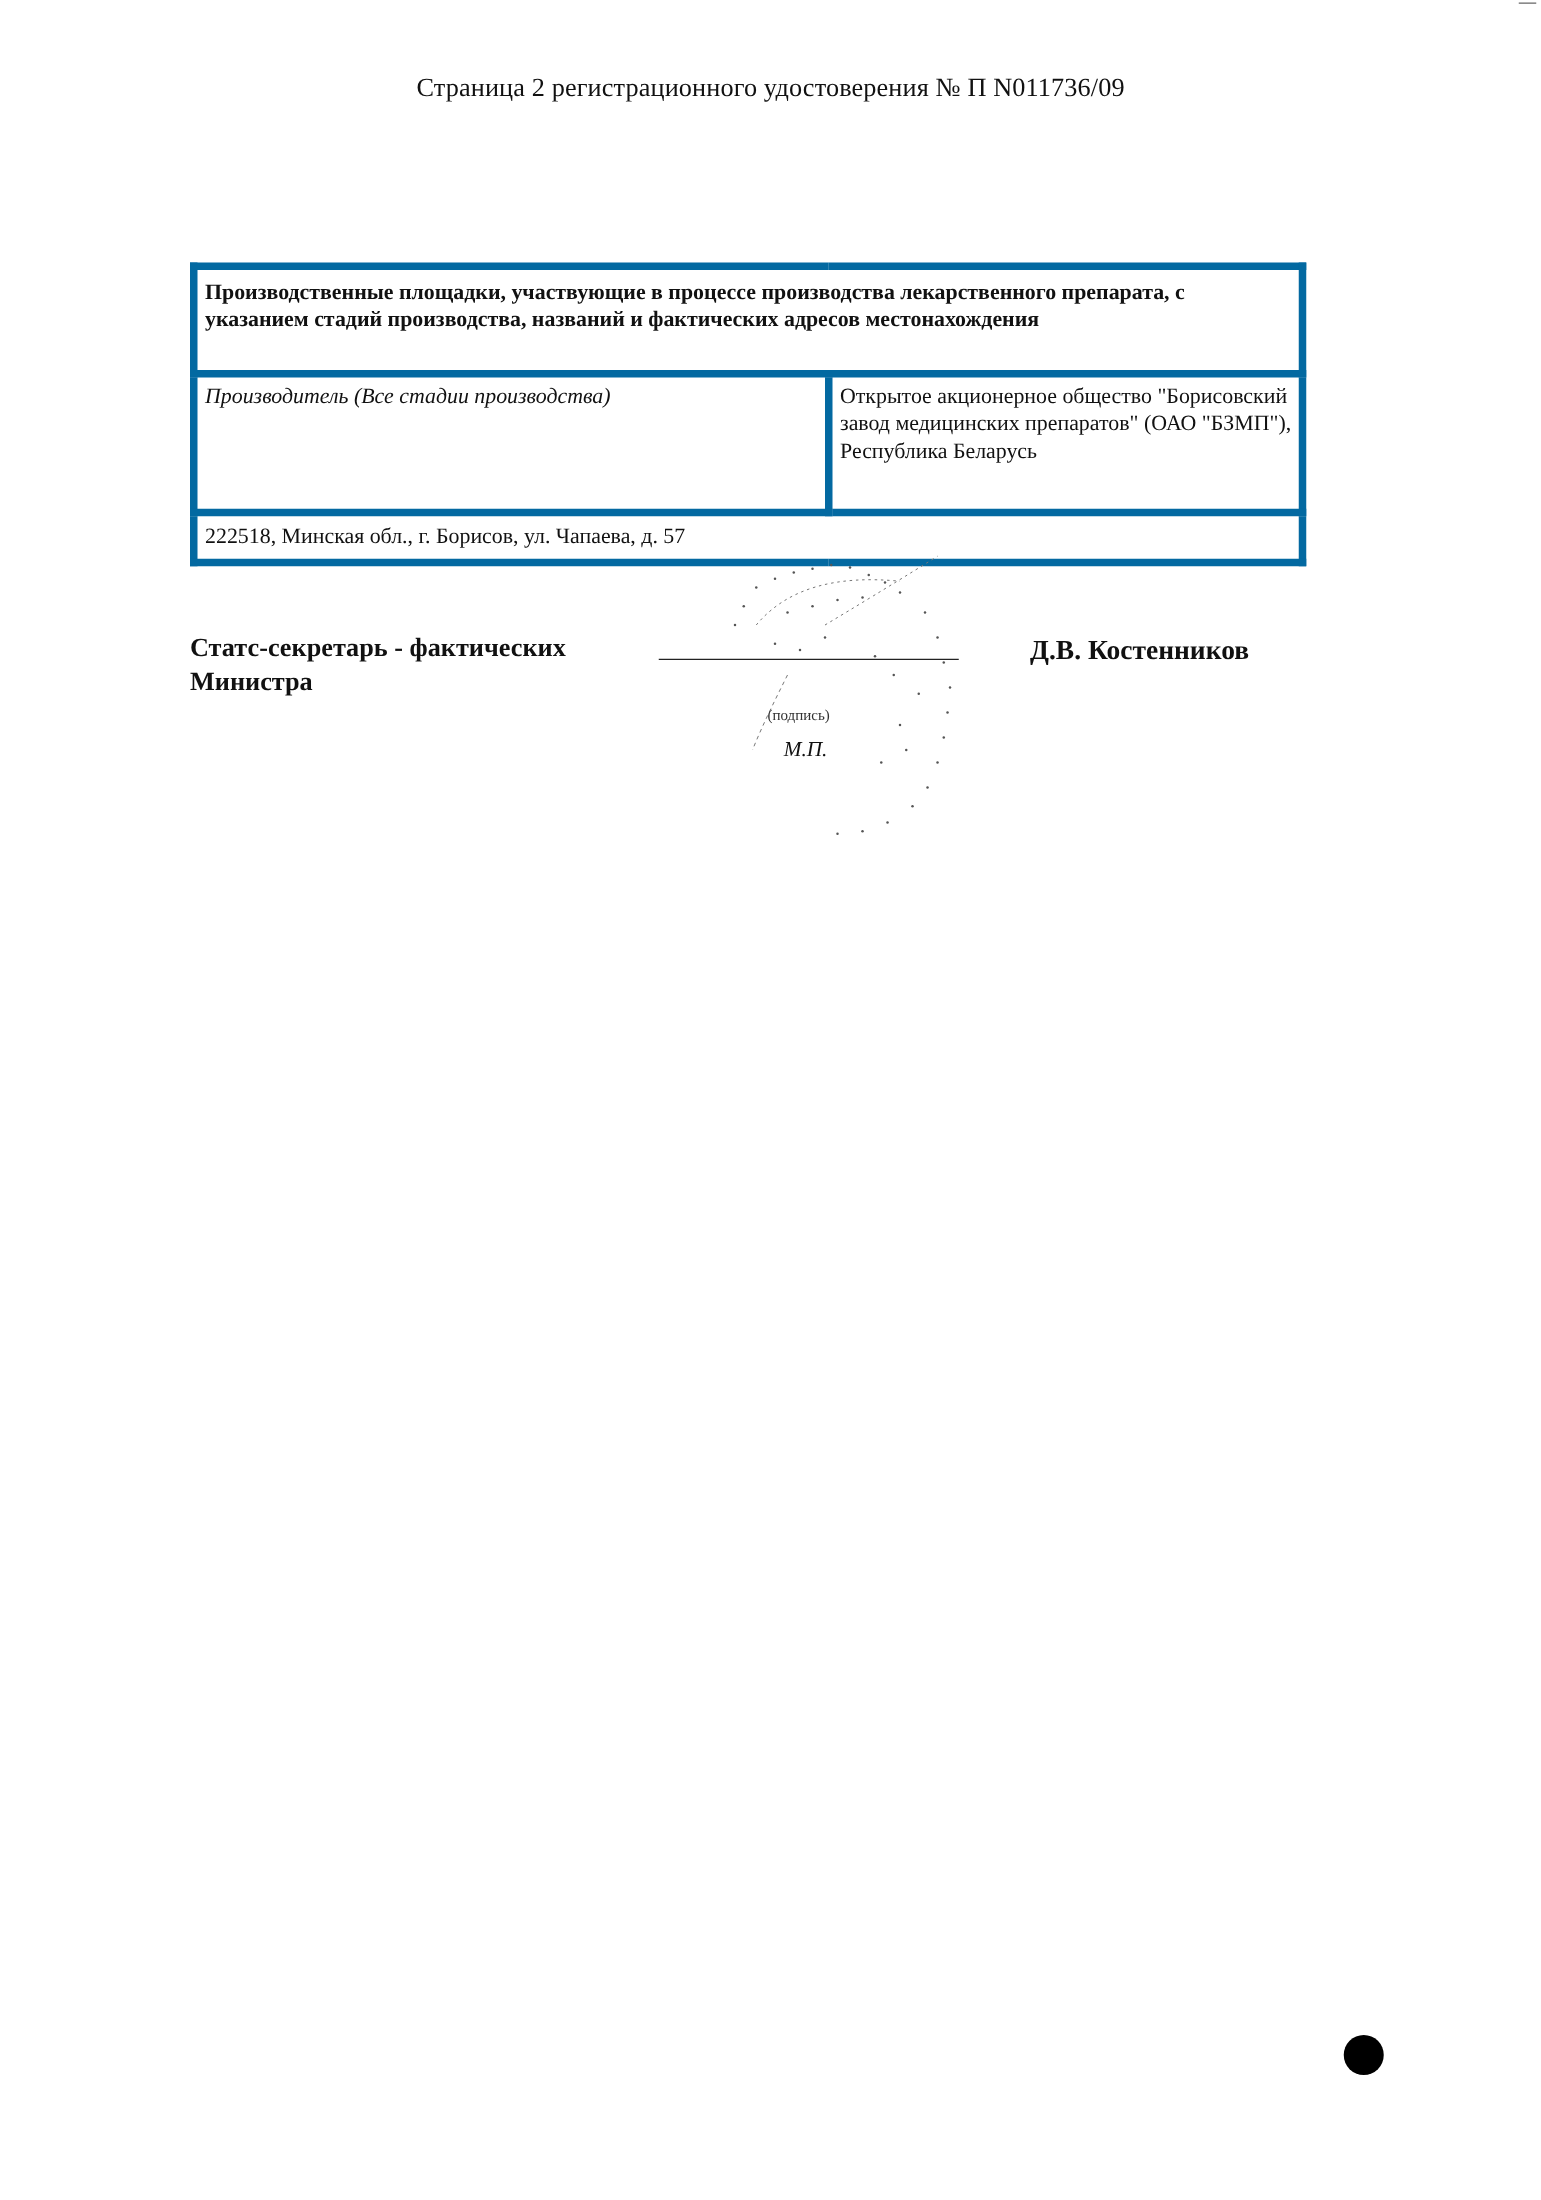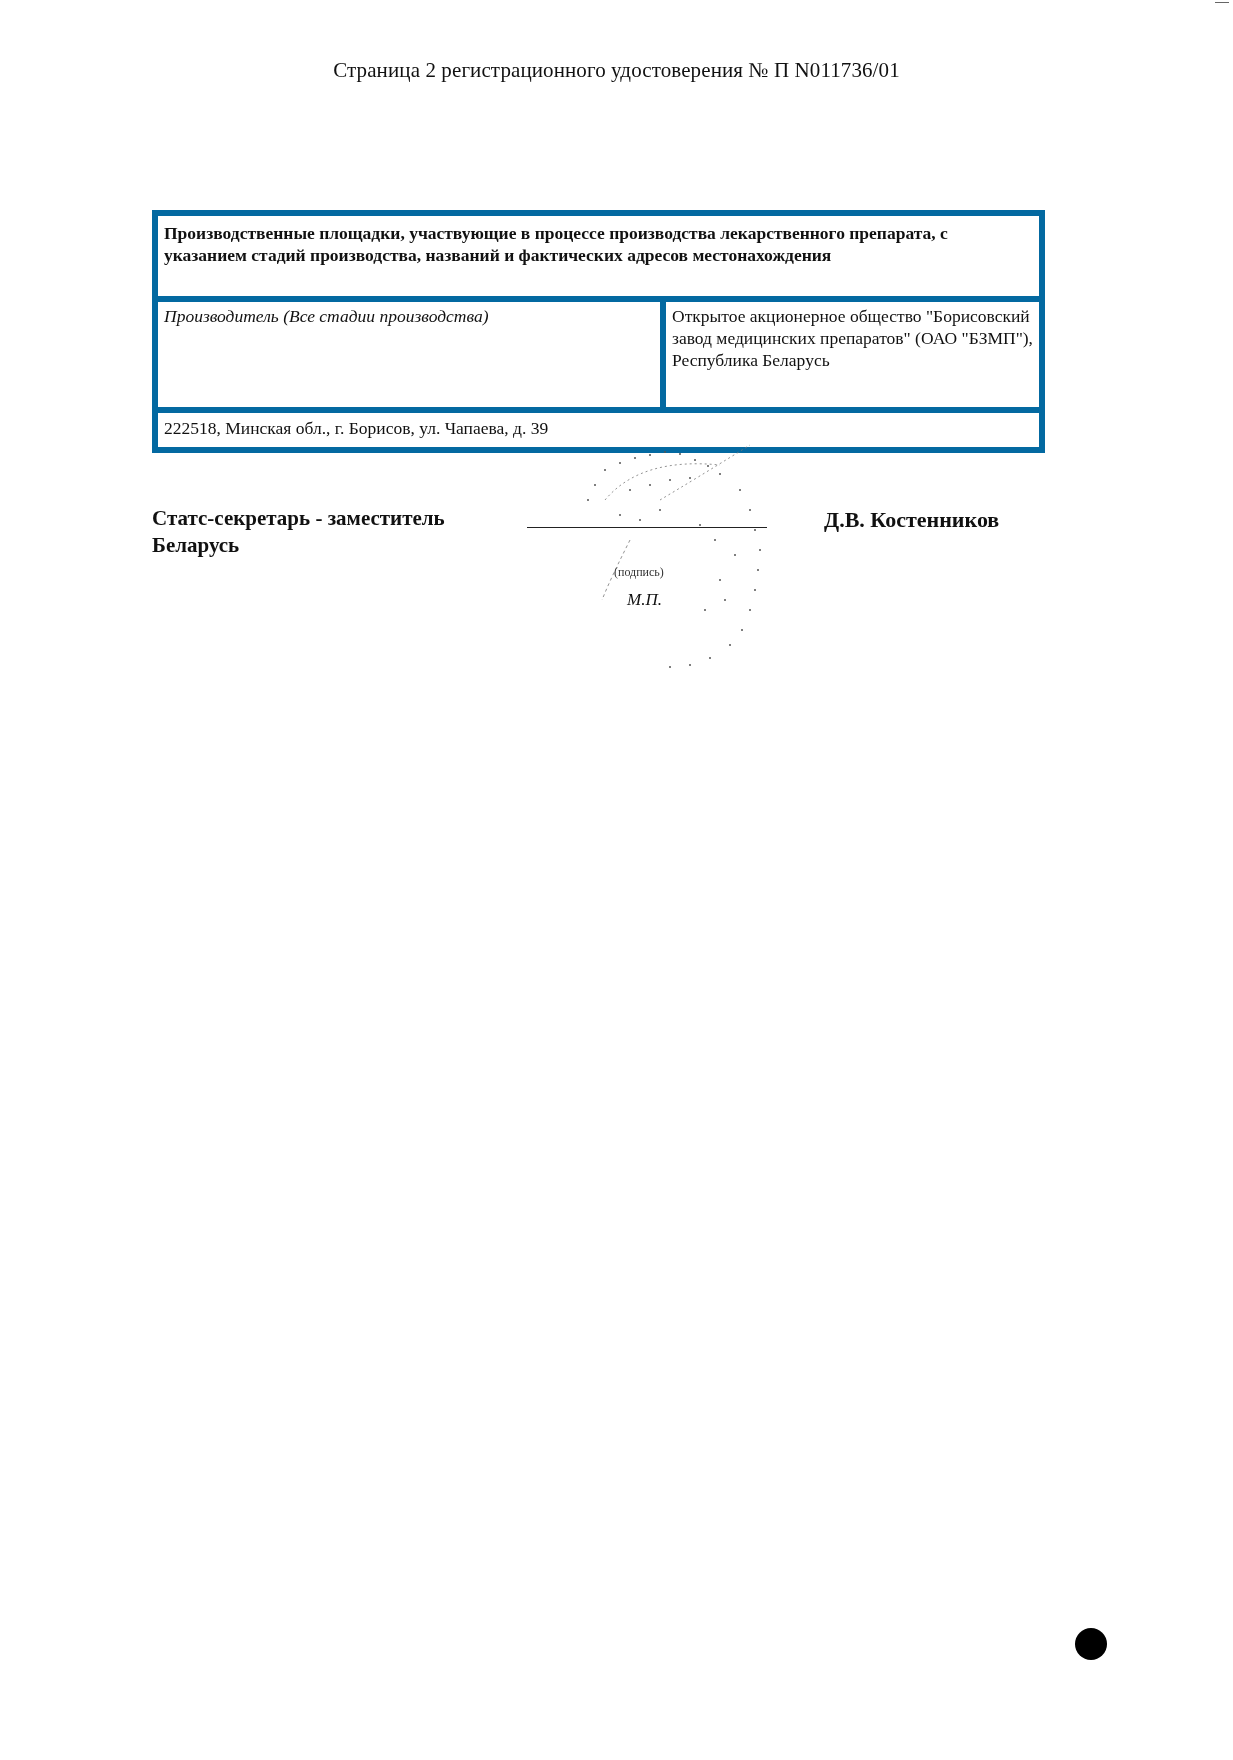--- a/index.html
+++ b/index.html
@@ -49,7 +49,7 @@
 
 <div class="corner-tick"></div>
 
-<div class="page-header">Страница 2 регистрационного удостоверения № П N011736/01</div>
+<div class="page-header">Страница 2 регистрационного удостоверения № П N011736/09</div>
 
 <table class="info-table">
   <tbody>

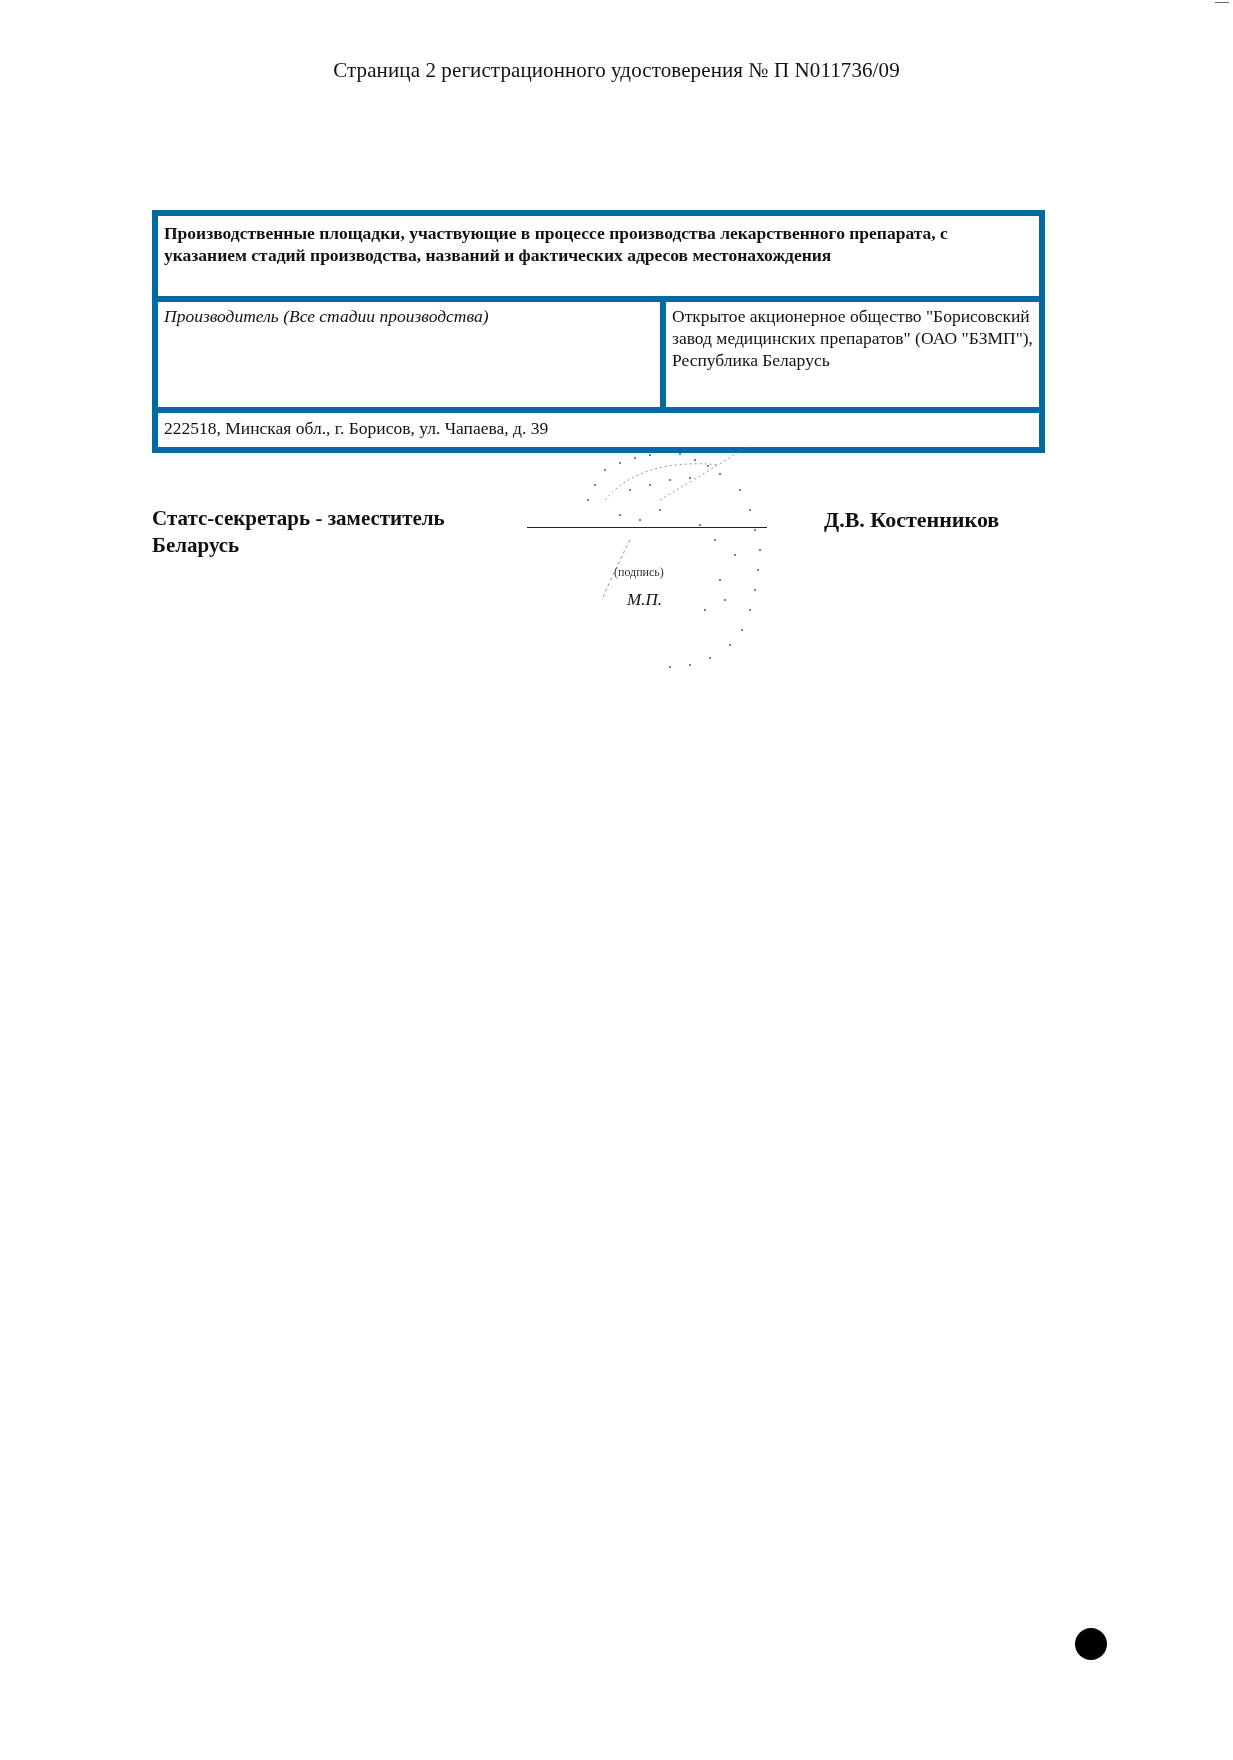--- a/index.html
+++ b/index.html
@@ -61,7 +61,7 @@
     <td class="org-cell">Открытое акционерное общество "Борисовский завод медицинских препаратов" (ОАО "БЗМП"), Республика Беларусь</td>
   </tr>
   <tr>
-    <td class="addr-cell" colspan="2">222518, Минская обл., г. Борисов, ул. Чапаева, д. 39</td>
+    <td class="addr-cell" colspan="2">222518, Минская обл., г. Борисов, ул. Чапаева, д. 57</td>
   </tr>
 </tbody>
   </table>

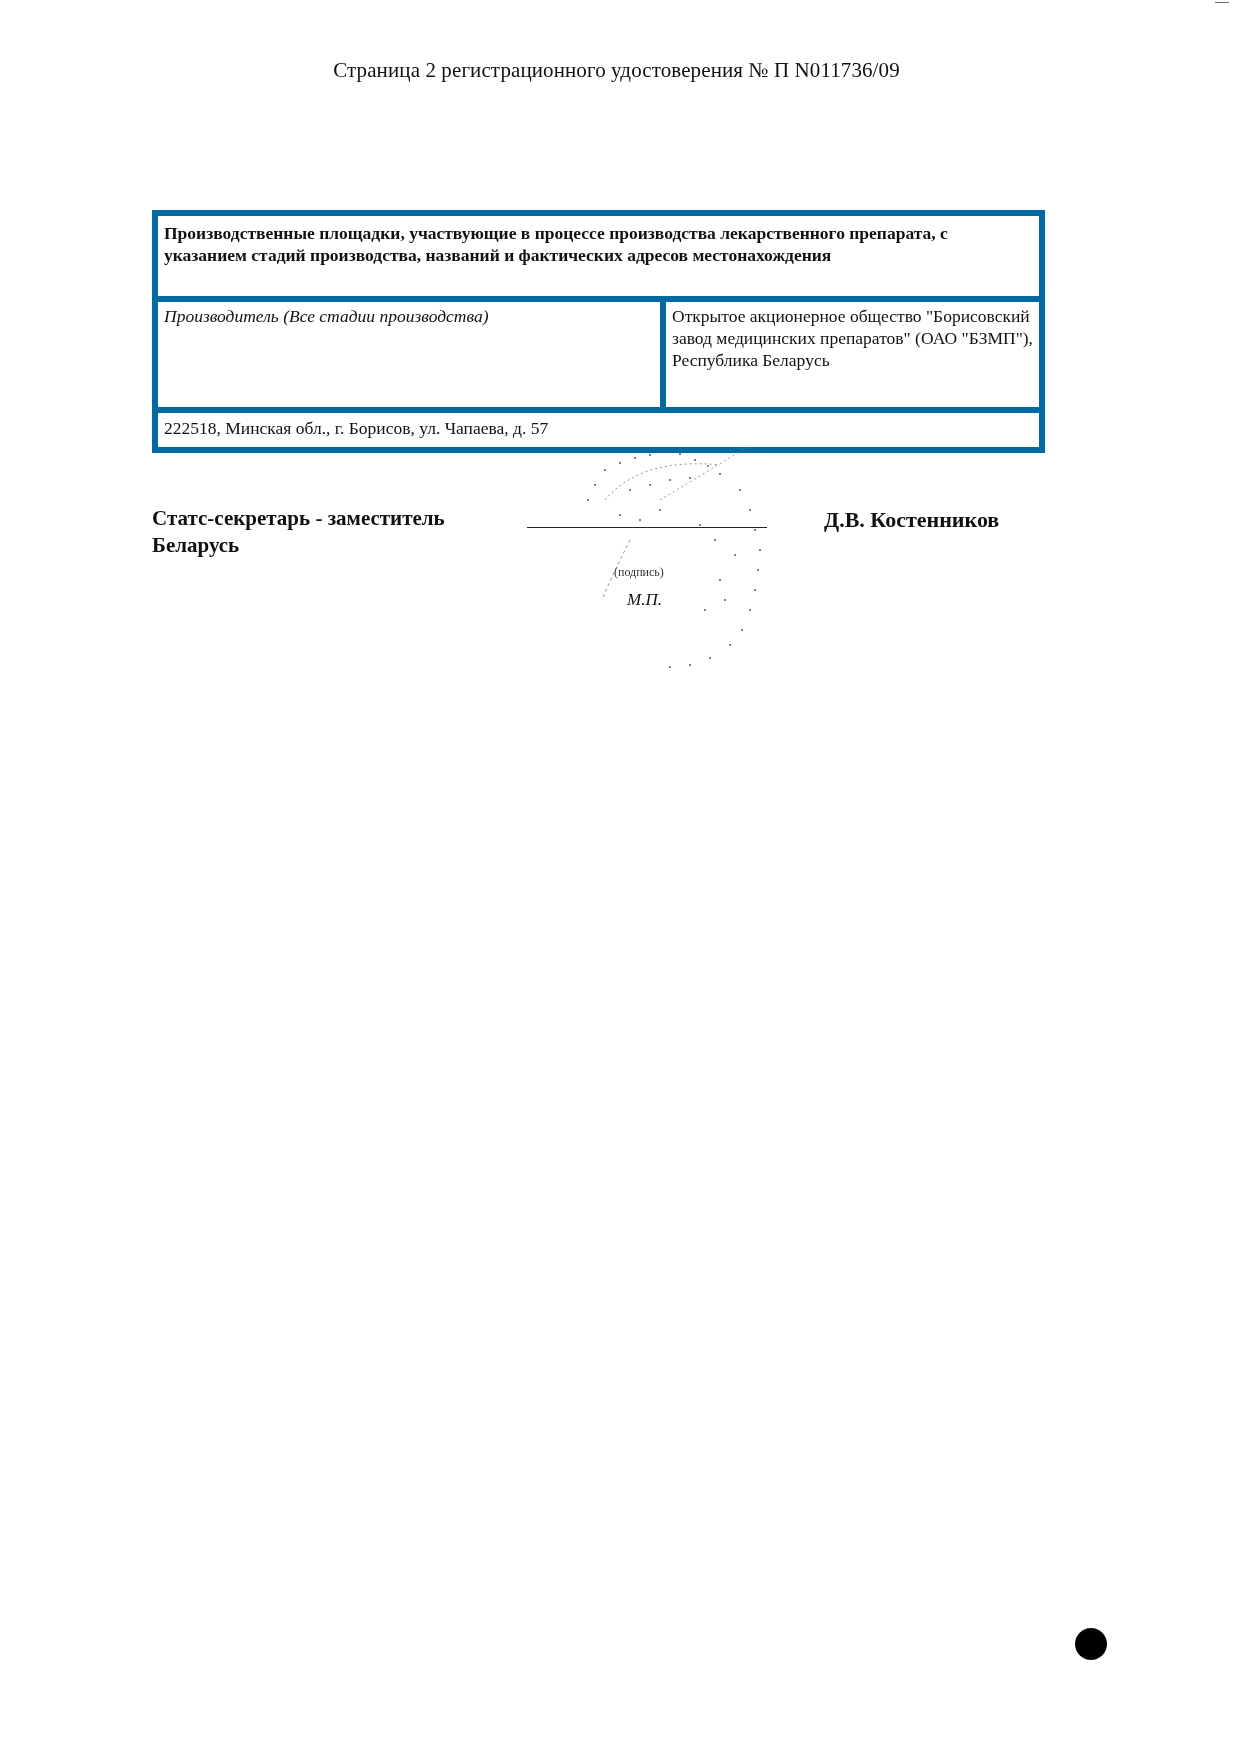--- a/index.html
+++ b/index.html
@@ -111,7 +111,7 @@
 </svg>
 
 <div class="sign-block">
-  <div class="signer-title" style="width:340px;">Статс-секретарь - заместитель Беларусь</div>
+  <div class="signer-title" style="width:340px;">Статс-секретарь - фактических Министра</div>
   <div class="signature-line"></div>
   <div class="signer-name">Д.В. Костенников</div>
   <div class="signature-caption">(подпись)</div>

